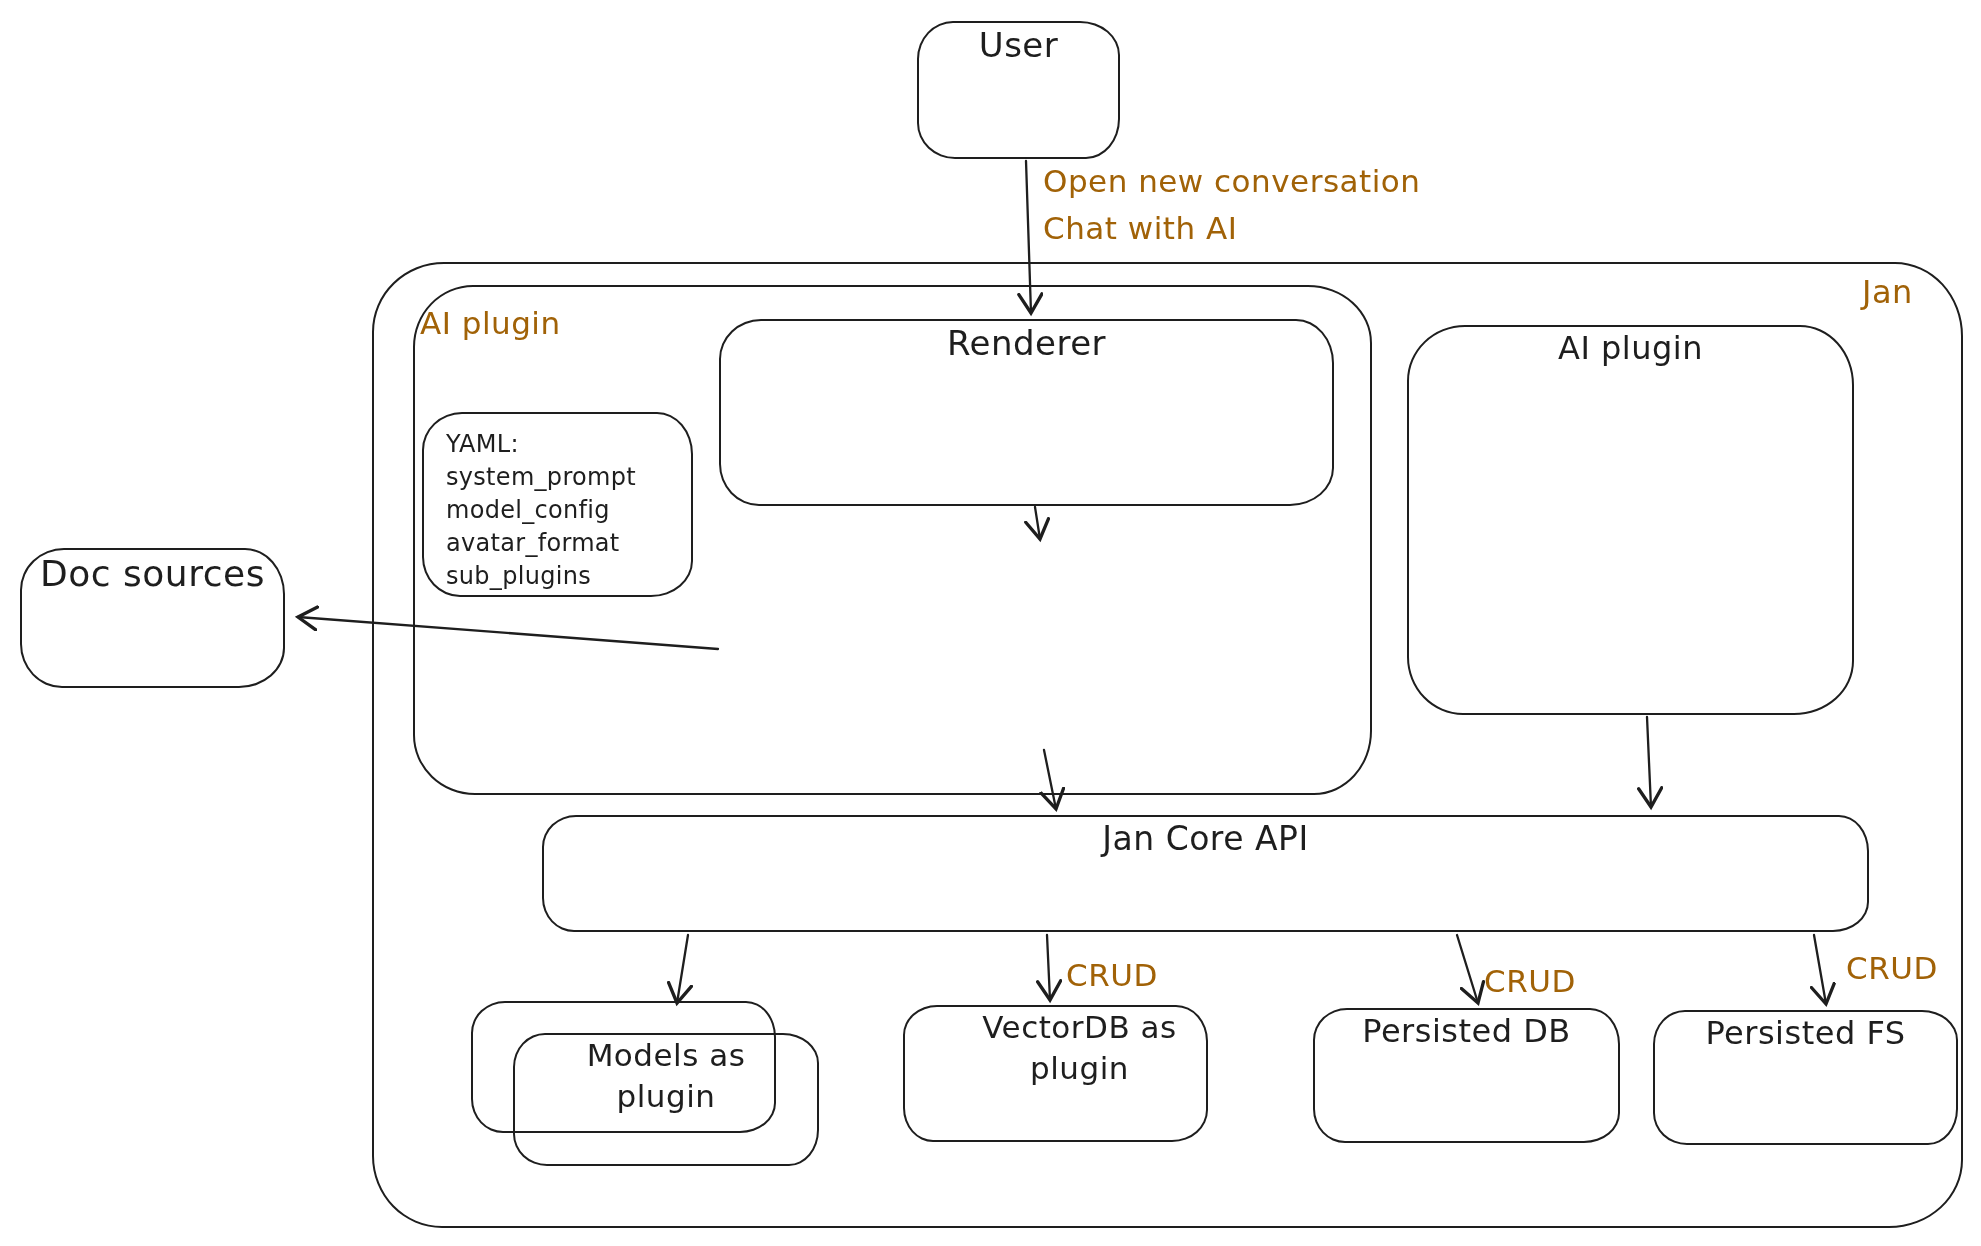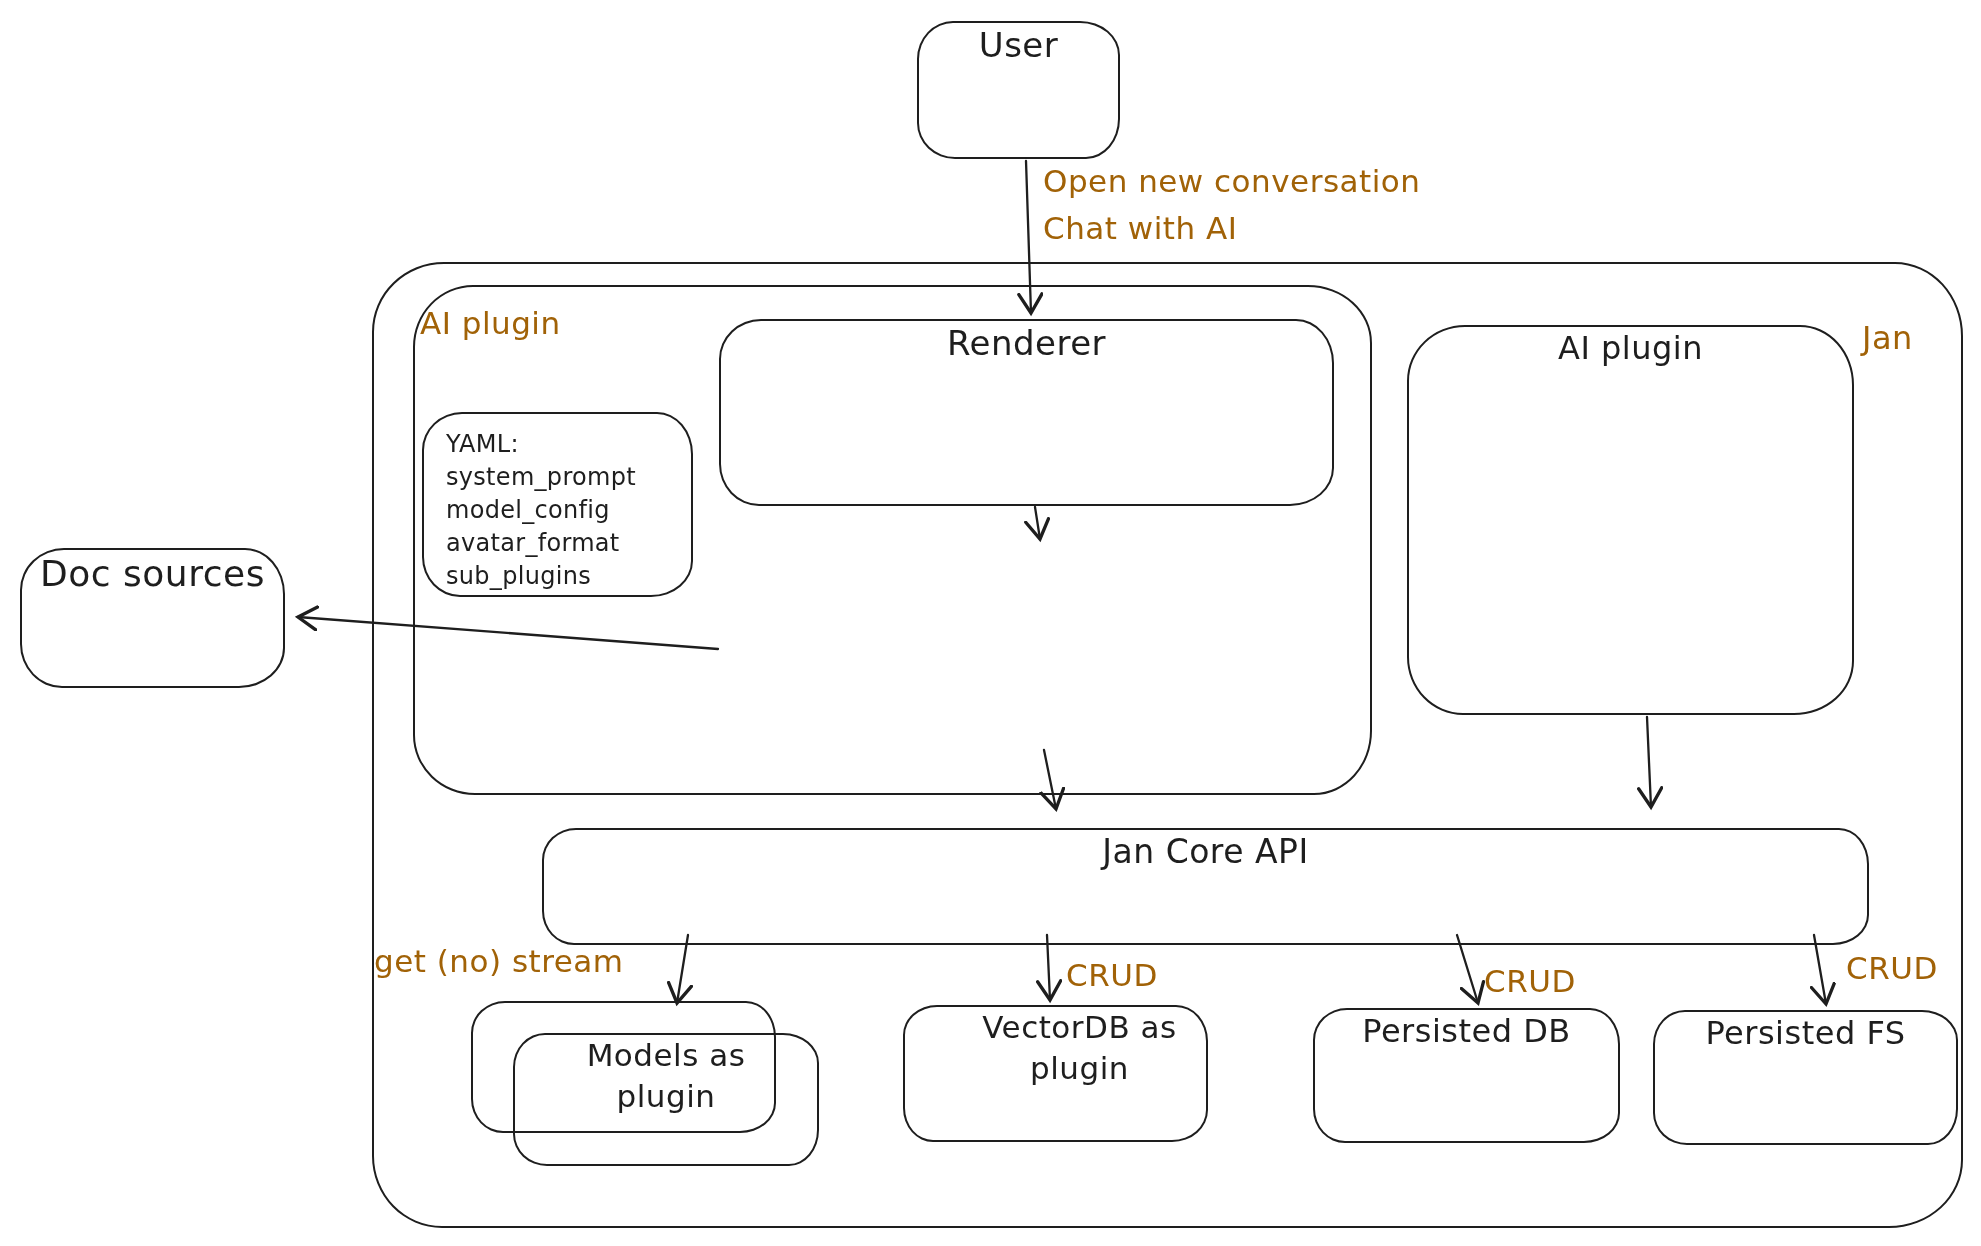--- a/index.html
+++ b/index.html
@@ -54,7 +54,7 @@
   
   .user          { left: 917px;  top: 21px;   width: 203px;  height: 138px;  border-radius: 36px 40px 34px 38px / 38px 34px 40px 36px; font-size: 34px; }
   .jan-container { left: 372px;  top: 262px;  width: 1591px; height: 966px;  border-radius: 72px 68px 74px 70px / 70px 74px 68px 72px; }
-  .jan-label     { left: 1862px; top: 268px;  font-size: 32px; margin-top: 46px; }
+  .jan-label     { left: 1862px; top: 268px;  font-size: 32px; }
   .aiplugin-left { left: 413px;  top: 285px;  width: 959px;  height: 510px;  border-radius: 60px 64px 58px 62px / 62px 58px 64px 60px; }
   .aiplugin-left-label { left: 420px; top: 300px; font-size: 31px; }
   .renderer      { left: 719px;  top: 319px;  width: 615px;  height: 187px;  border-radius: 42px 38px 44px 40px / 40px 44px 38px 42px; font-size: 34px; }

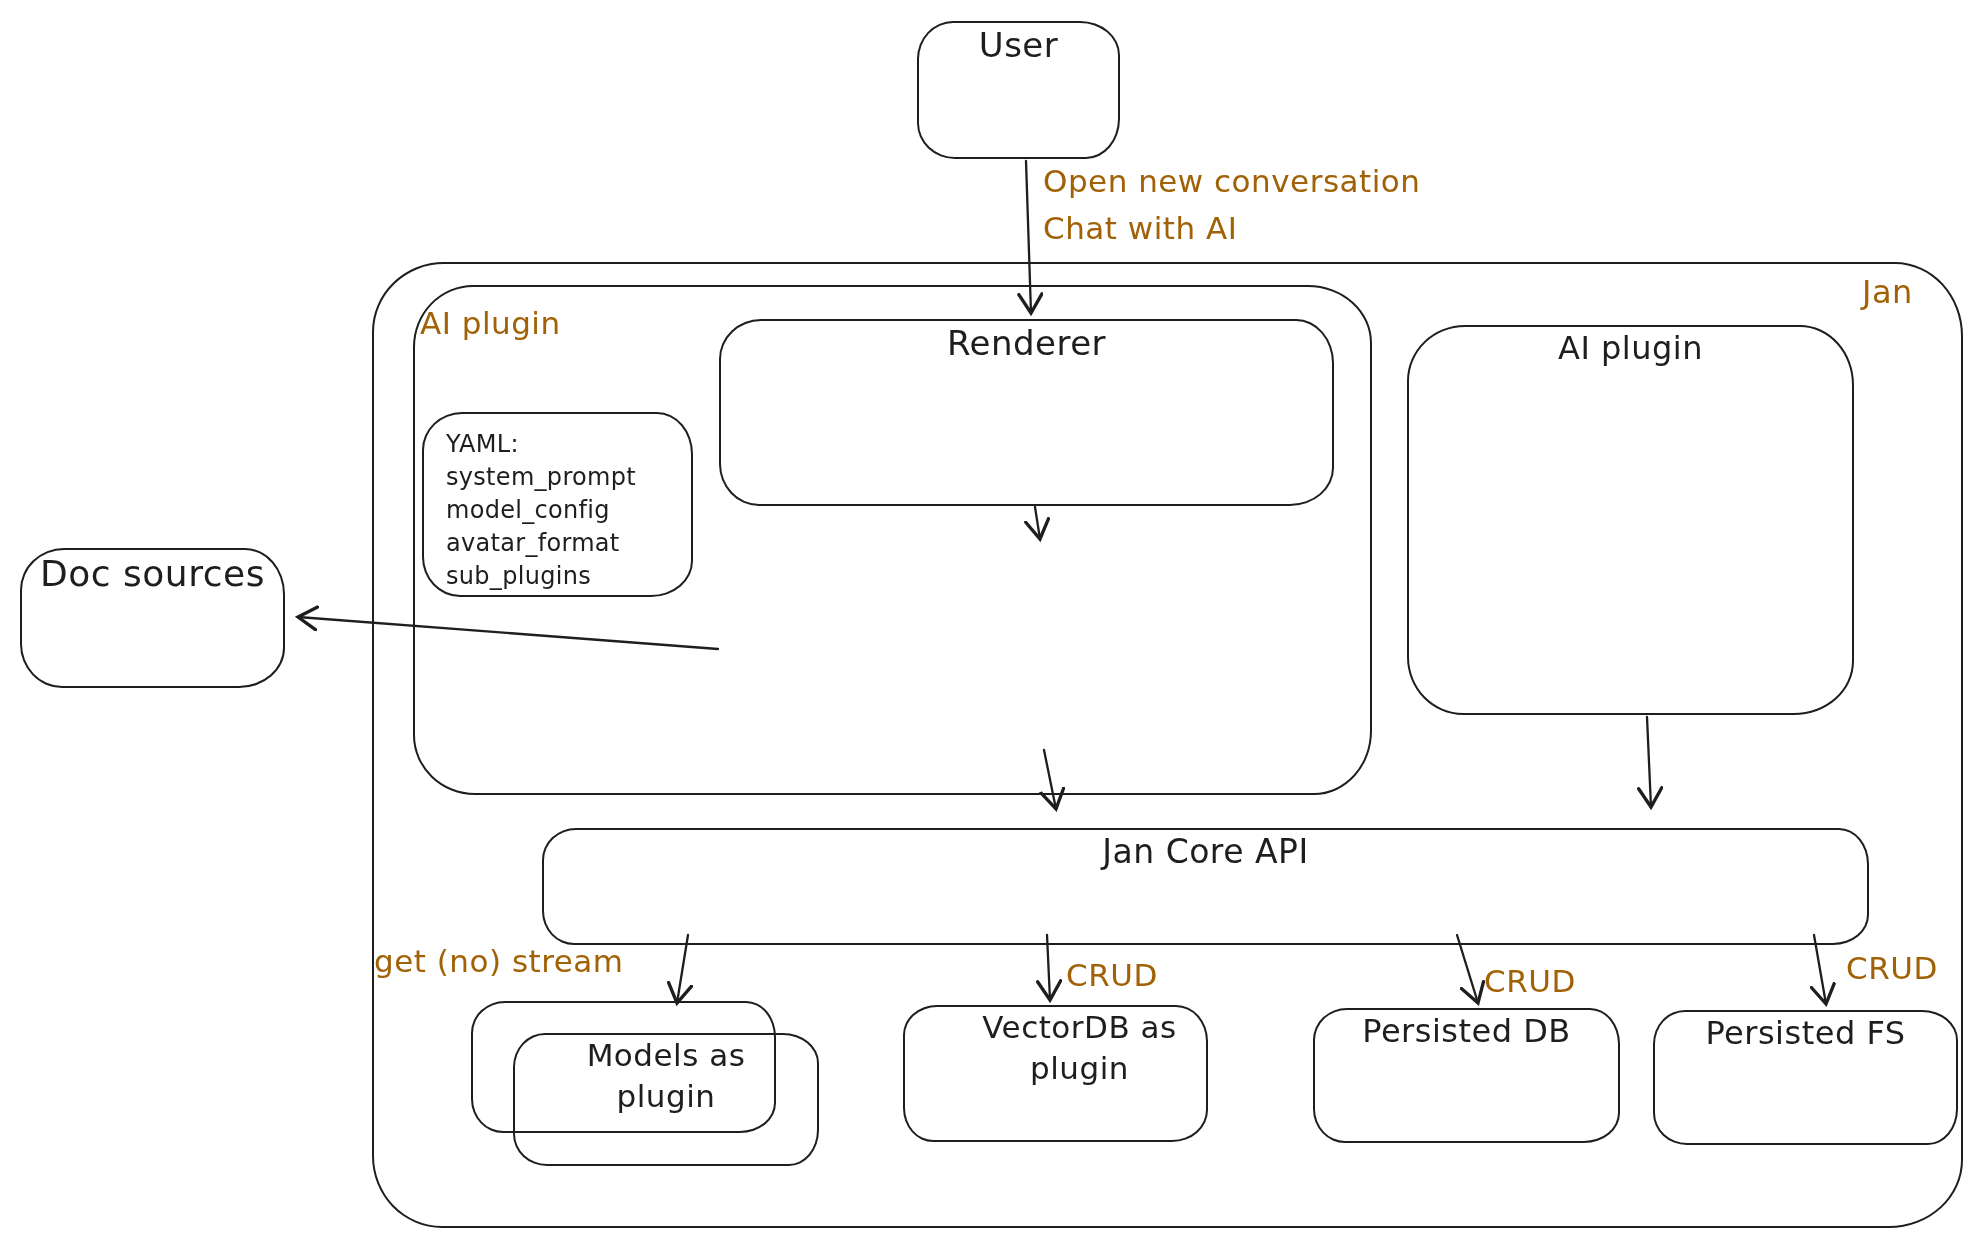--- a/index.html
+++ b/index.html
@@ -64,7 +64,7 @@
   .backend       { left: 718px;  top: 545px;  width: 618px;  height: 203px;  border-radius: 42px 40px 38px 44px / 44px 38px 40px 42px; font-size: 34px; }
   .aiplugin-right{ left: 1407px; top: 325px;  width: 447px;  height: 390px;  border-radius: 58px 54px 60px 56px / 56px 60px 54px 58px; font-size: 32px; }
   .doc-sources   { left: 20px;   top: 548px;  width: 265px;  height: 140px;  border-radius: 44px 40px 46px 42px / 42px 46px 40px 44px; font-size: 36px; }
-  .jan-core-api  { left: 542px;  top: 815px;  width: 1327px; height: 117px;  border-radius: 34px 30px 36px 32px / 32px 36px 30px 34px; font-size: 33px; margin-top: 13px; }
+  .jan-core-api  { left: 542px;  top: 815px;  width: 1327px; height: 117px;  border-radius: 34px 30px 36px 32px / 32px 36px 30px 34px; font-size: 33px; }
   .models-back   { left: 471px;  top: 1001px; width: 305px;  height: 132px;  border-radius: 34px 30px 36px 32px / 32px 36px 30px 34px; }
   .models-front  { left: 513px;  top: 1033px; width: 306px;  height: 133px;  border-radius: 32px 36px 30px 34px / 34px 30px 36px 32px; font-size: 31px; }
   .vectordb      { left: 903px;  top: 1005px; width: 305px;  height: 137px;  border-radius: 34px 32px 36px 30px / 30px 36px 32px 34px; font-size: 31px; padding-left: 48px; }

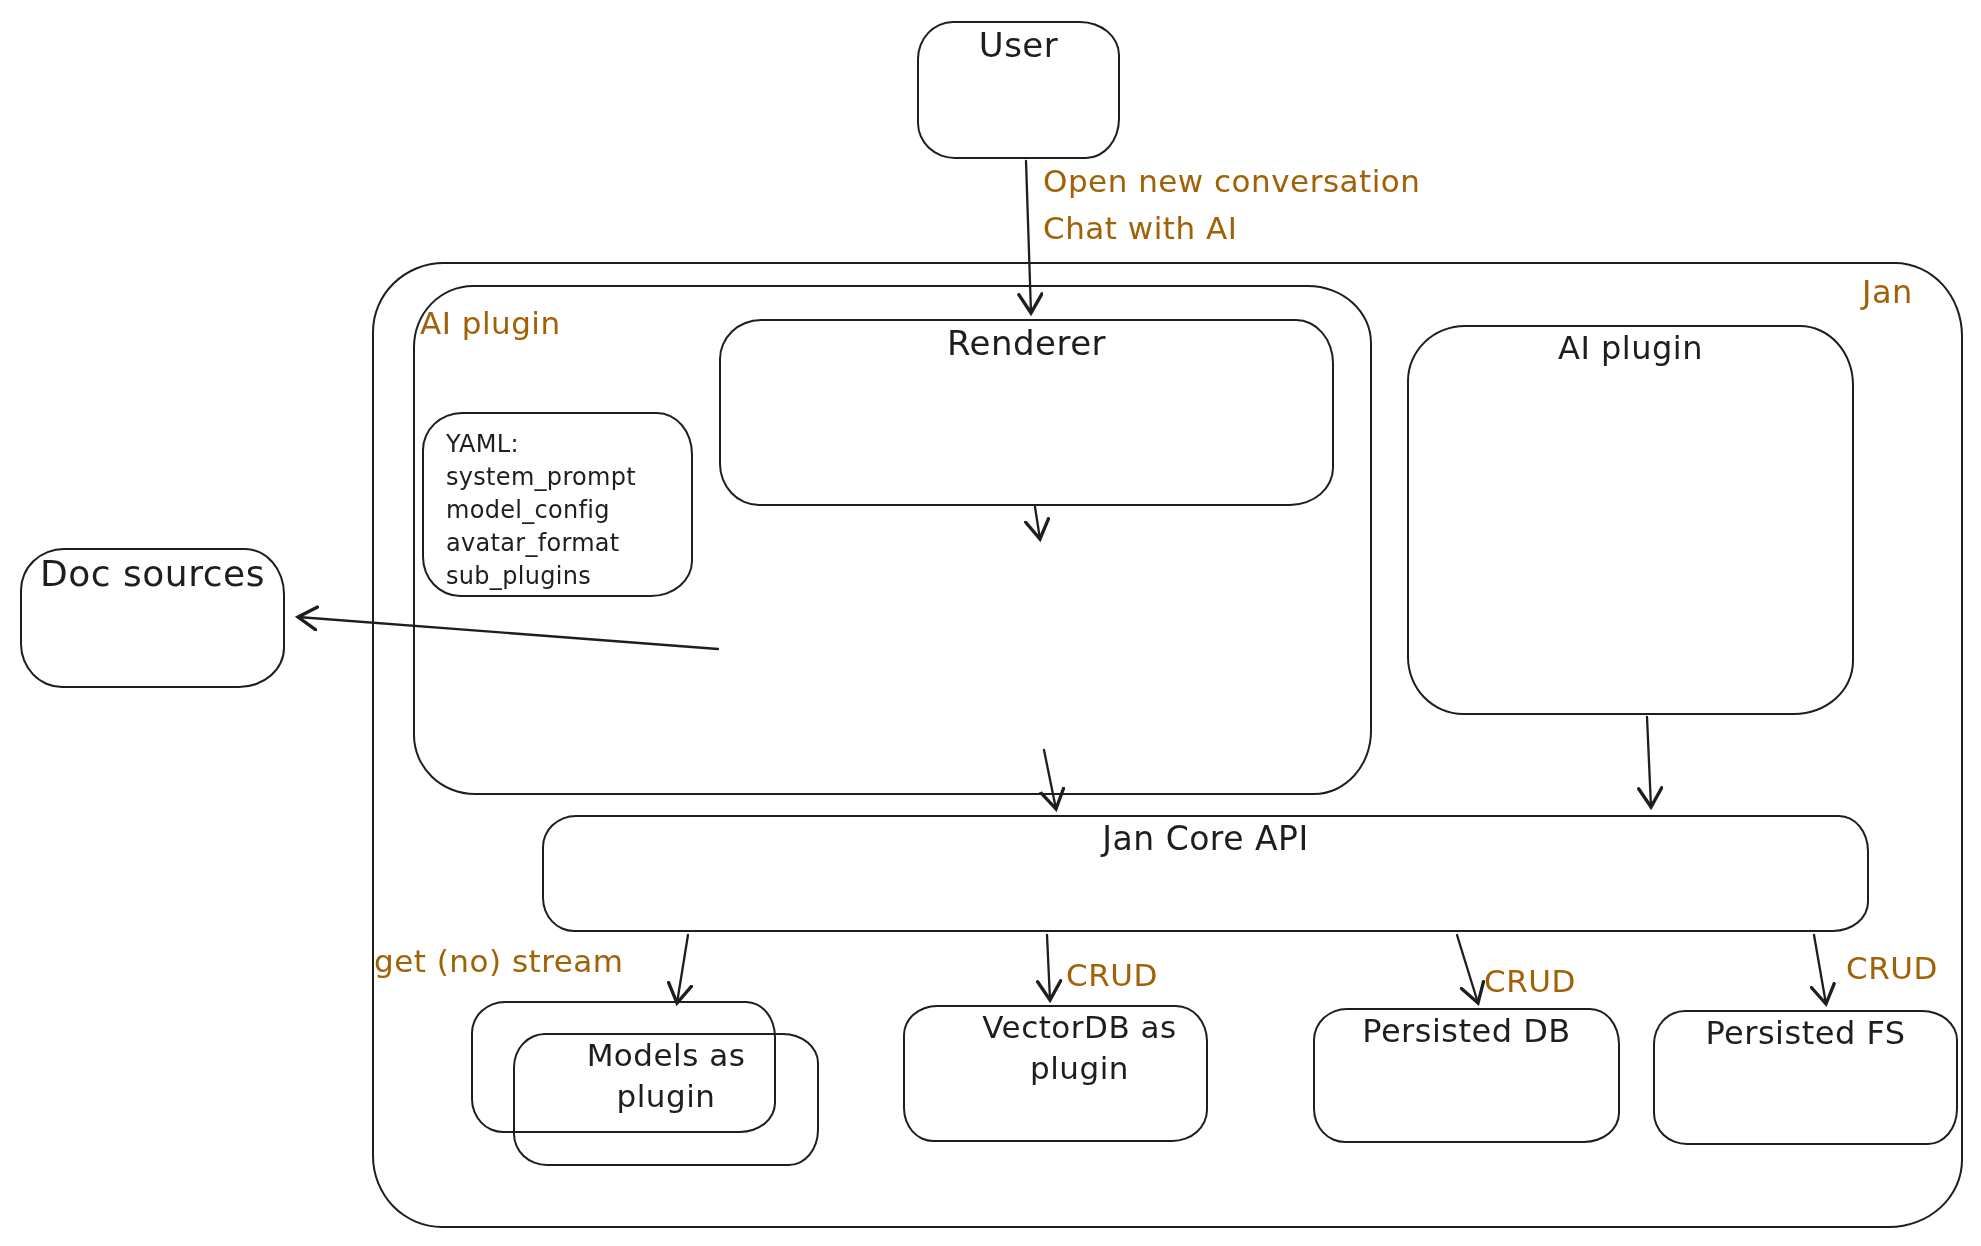--- a/index.html
+++ b/index.html
@@ -154,7 +154,6 @@
 
   <div class="floating-label open-chat-label">Open new conversation
 Chat with AI</div>
-  <div class="floating-label get-no-stream">get (no) stream</div>
   <div class="floating-label crud-vectordb">CRUD</div>
   <div class="floating-label crud-persisted-db">CRUD</div>
   <div class="floating-label crud-persisted-fs">CRUD</div>

